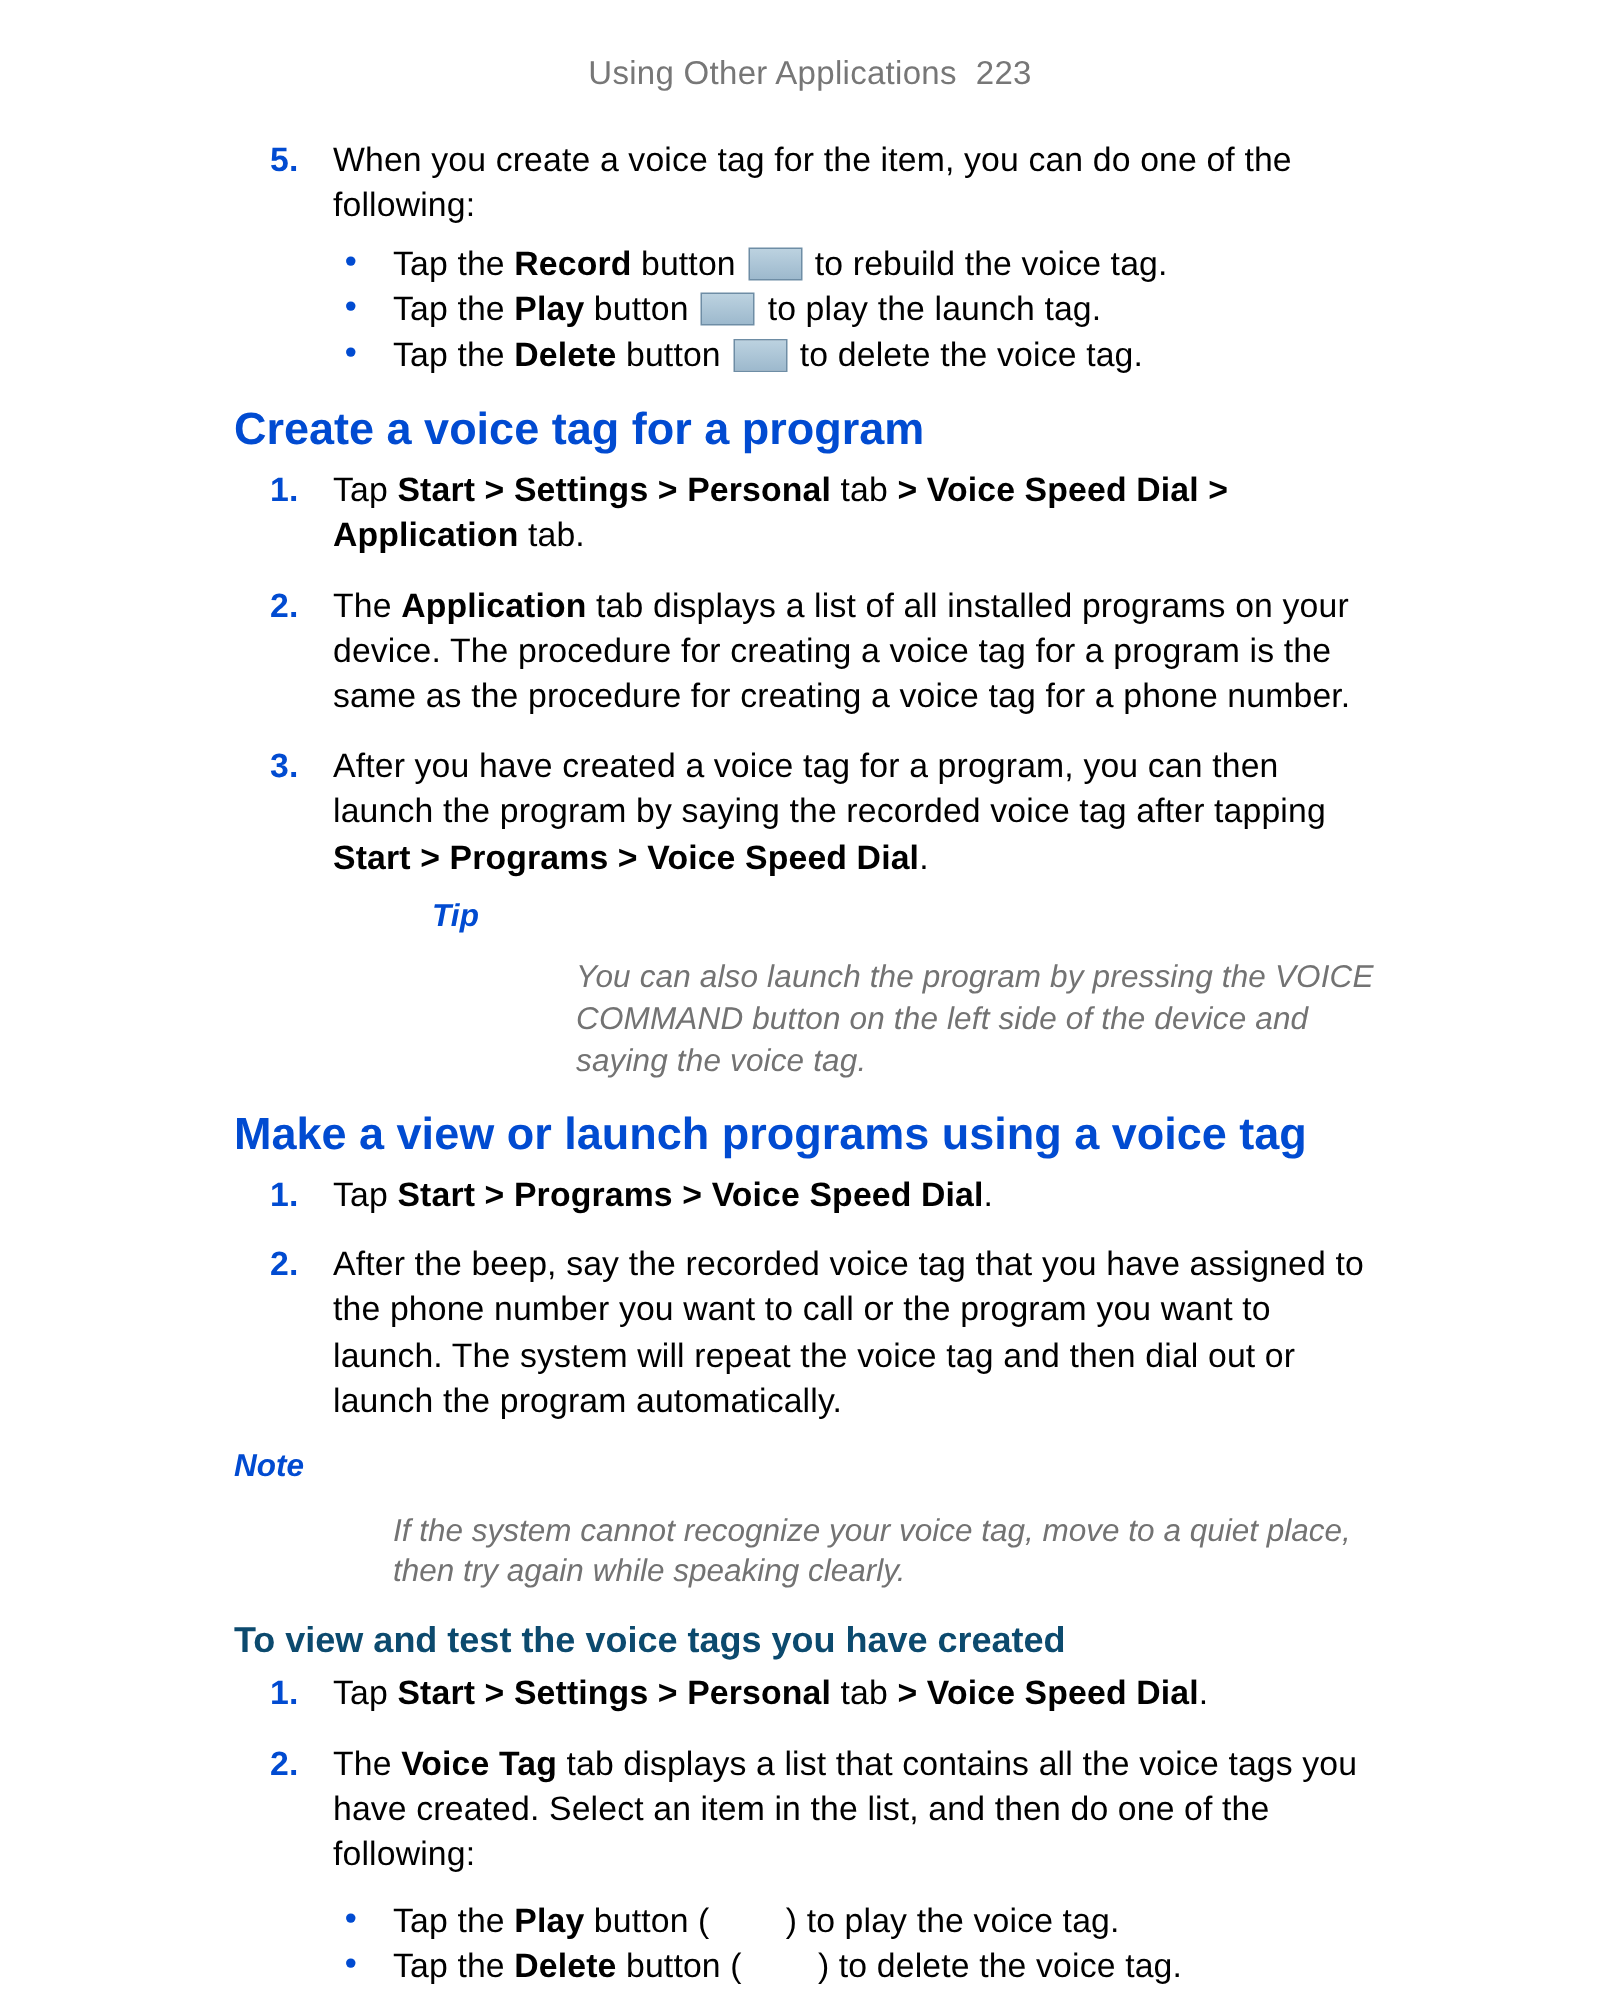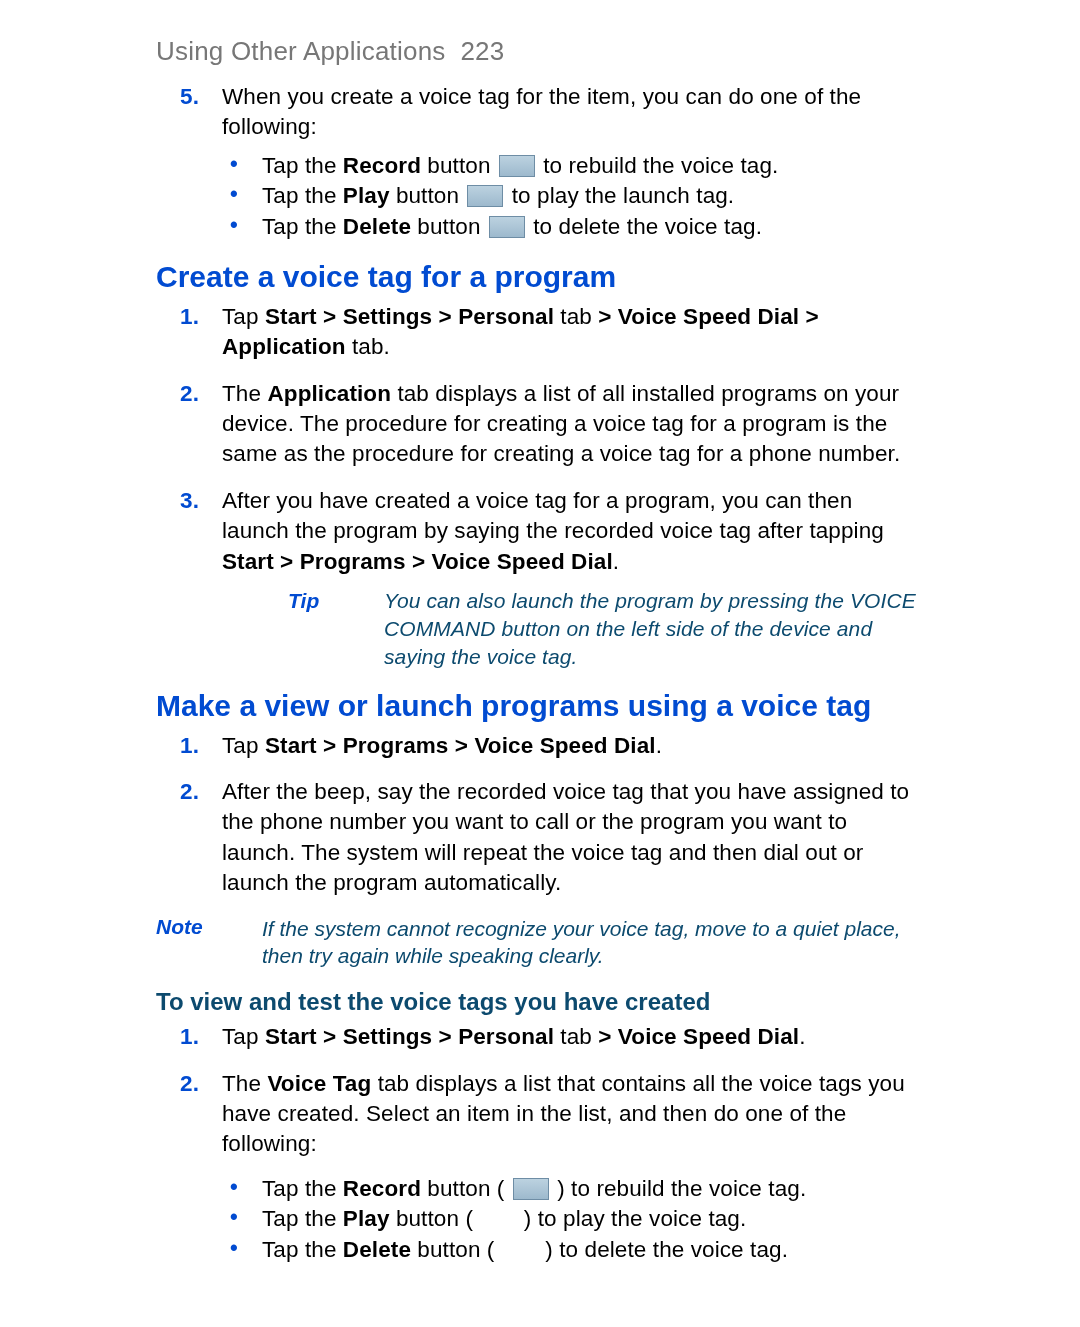--- a/index.html
+++ b/index.html
@@ -18,10 +18,10 @@
     position: relative;
   }
   .running-head {
-    text-align: left;
+    text-align: center;
     color: #777;
-    font-size: 26px;
-    margin-bottom: 15px;
+    font-size: 22px;
+    margin-bottom: 30px;
     letter-spacing: .2px;
   }
   .h2 {

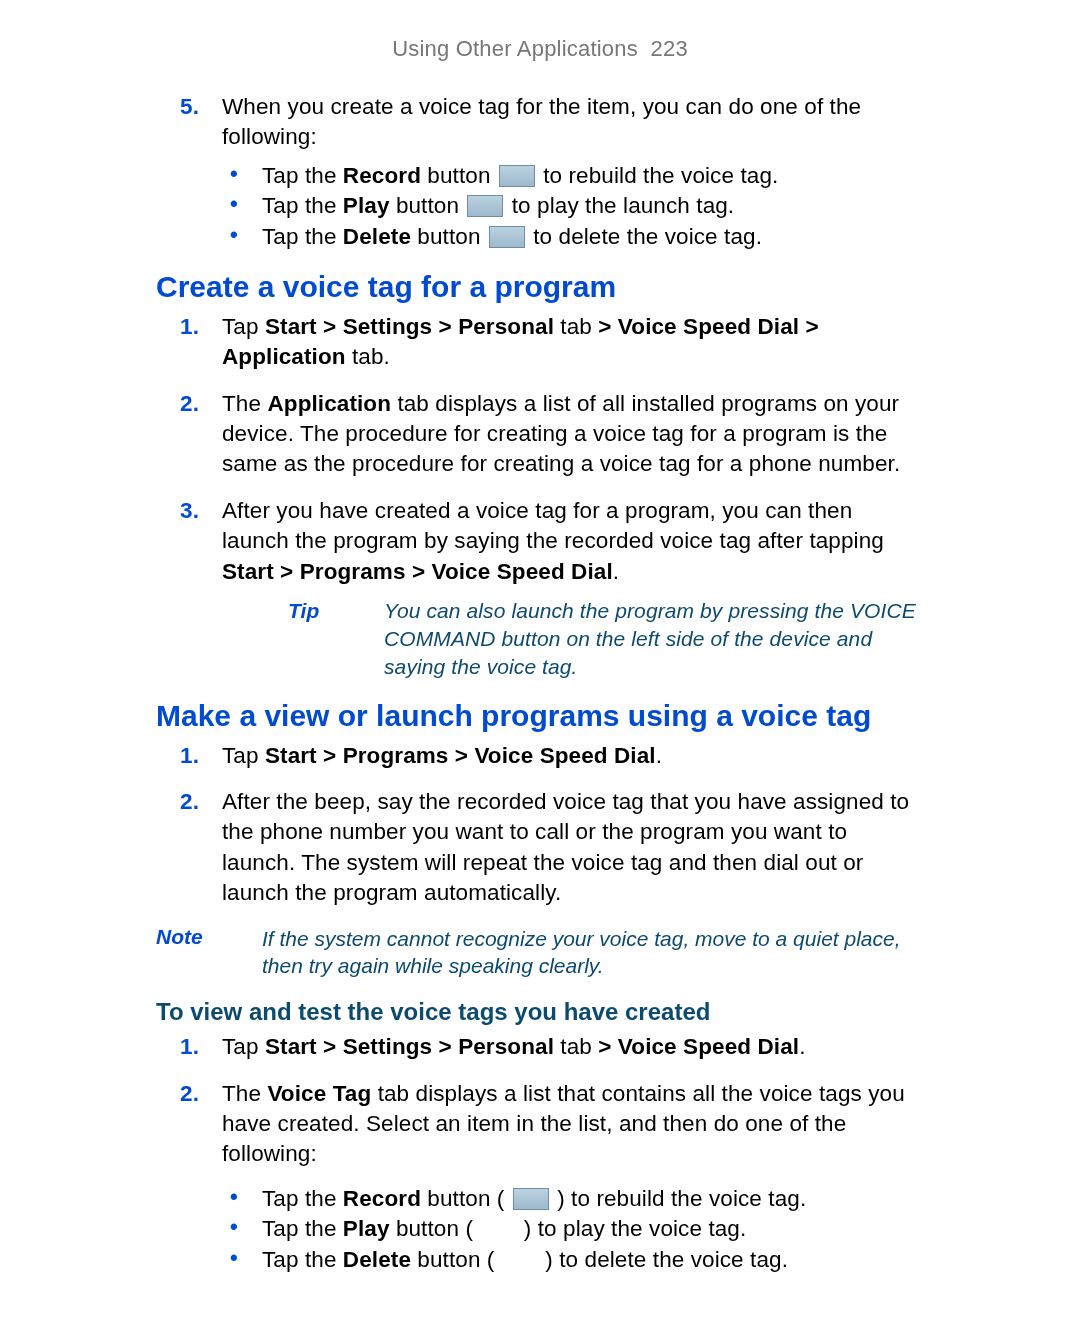--- a/index.html
+++ b/index.html
@@ -110,10 +110,11 @@
   }
   .note-label { width: 82px; }
   .tip-body, .note-body {
-    color: #0c4a6e;
+    color: #737373;
     font-size: 21px;
     line-height: 1.33;
     flex: 1 1 auto;
+    margin-top: 41px;
   }
 </style>
 </head>

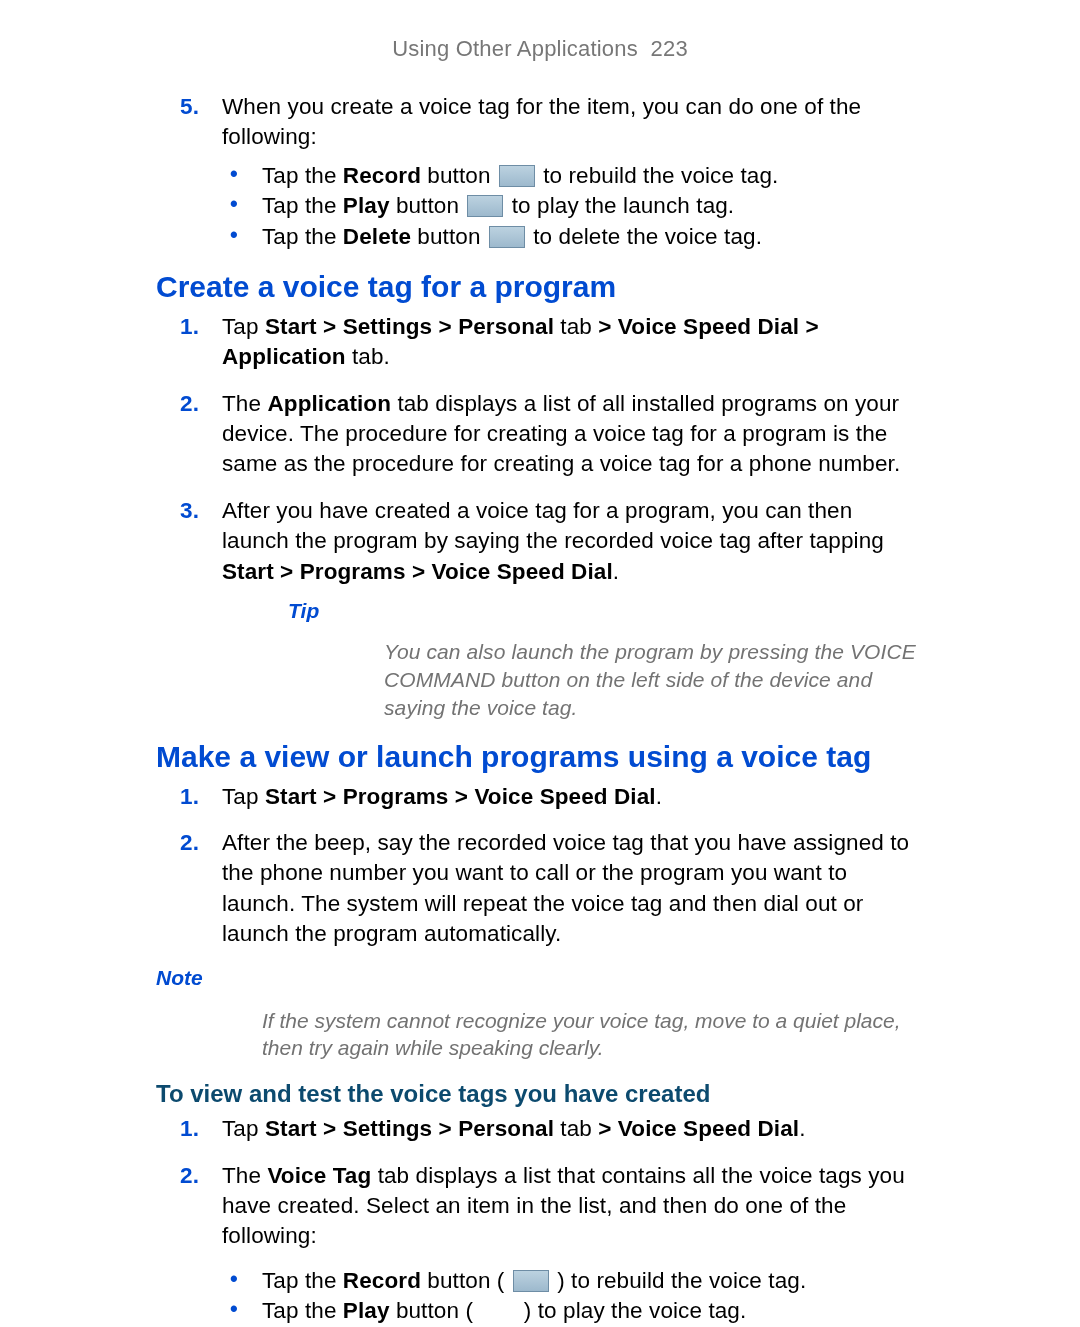--- a/index.html
+++ b/index.html
@@ -184,9 +184,6 @@
       <span>The </span><span class="bold">Voice Tag</span><span> tab displays a list that contains all the voice tags you have created. Select an item in the list, and then do one of the following:</span>
       <ul class="bullets" style="margin-top:14px">
         <li>
-          <span>Tap the </span><span class="bold">Record</span><span> button ( </span><span class="icon-box"></span><span> ) to rebuild the voice tag.</span>
-        </li>
-        <li>
           <span>Tap the </span><span class="bold">Play</span><span> button (</span><span>&nbsp;&nbsp;&nbsp;&nbsp;&nbsp;&nbsp;&nbsp;&nbsp;</span><span>) to play the voice tag.</span>
         </li>
         <li>

